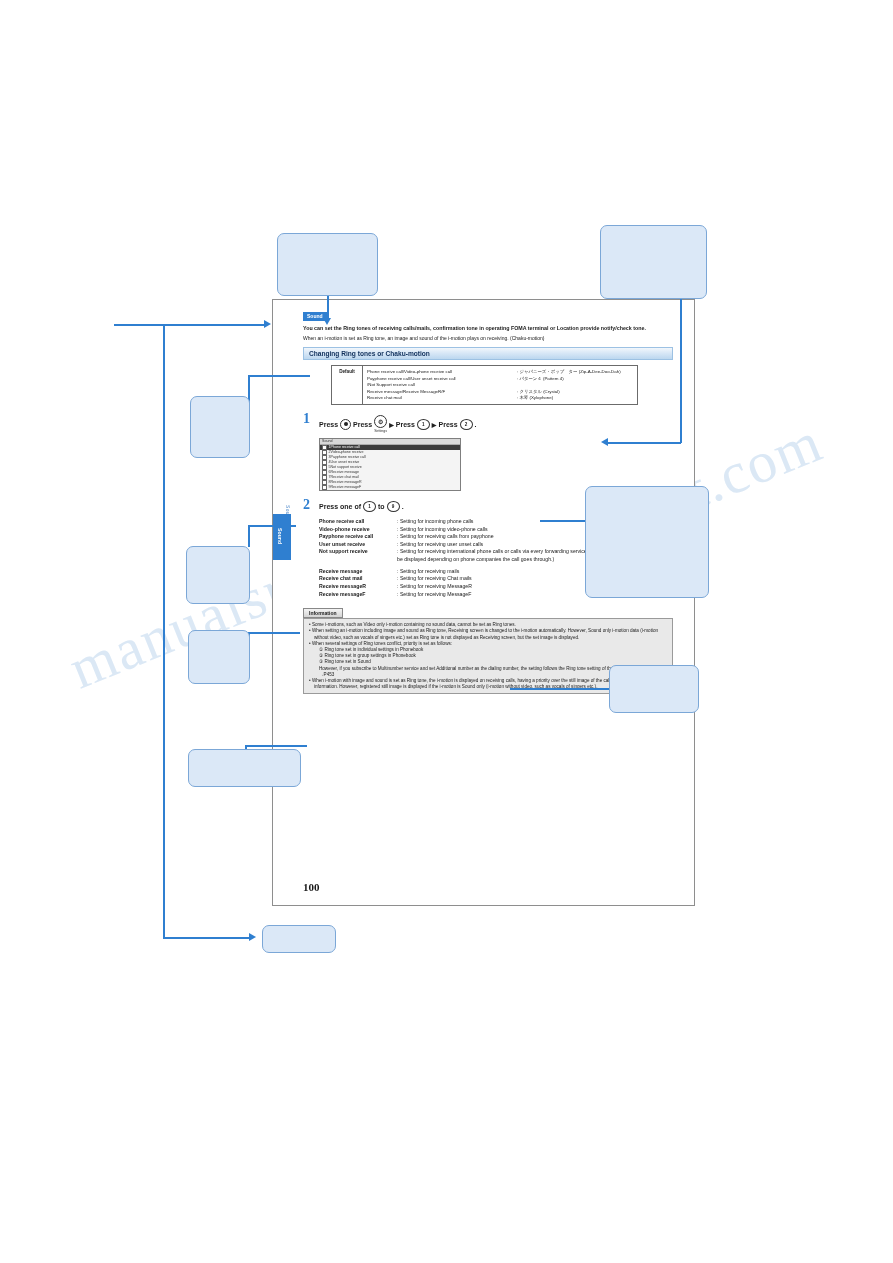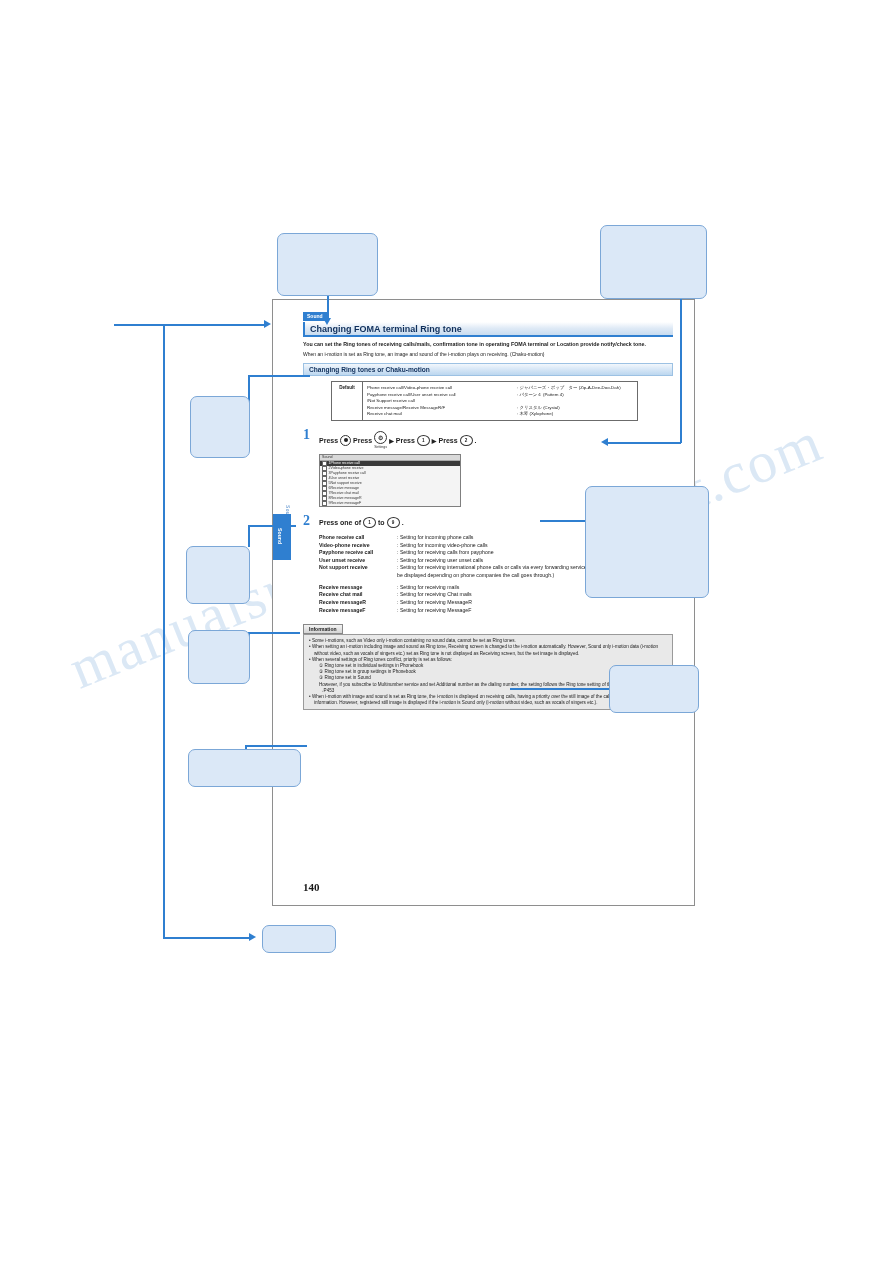--- a/index.html
+++ b/index.html
@@ -362,9 +362,6 @@
 
       <div class="sec-label">Sound</div>
 
-      <div class="h1bar">
-        <span>Changing FOMA terminal Ring tone</span>
-      </div>
 
       <div class="lead">You can set the Ring tones of receiving calls/mails, confirmation tone in operating FOMA terminal or Location provide notify/check tone.</div>
 

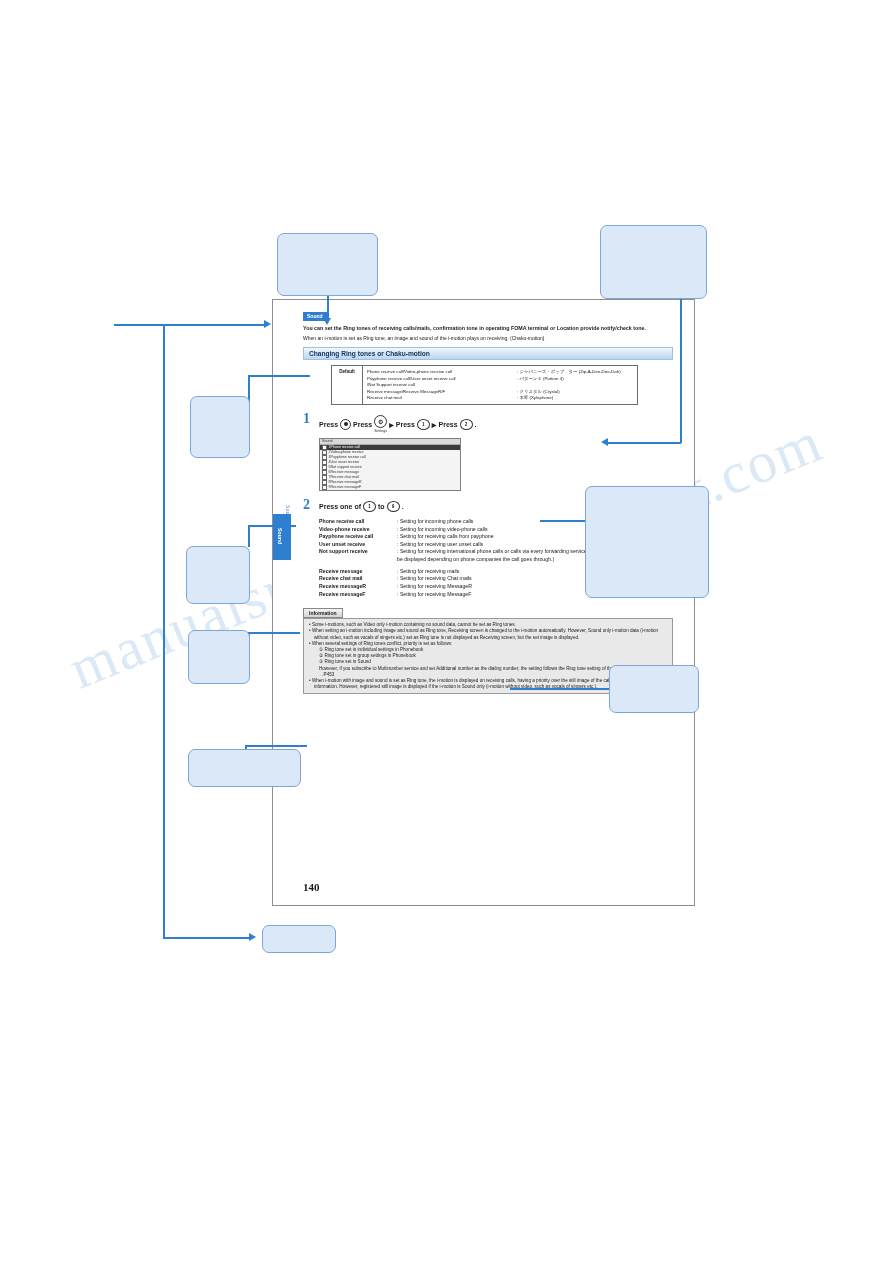--- a/index.html
+++ b/index.html
@@ -497,7 +497,7 @@
 
     </div>
 
-    <div class="pagenum">140</div>
+    <div class="pagenum">100</div>
   </div>
 </div>
 

